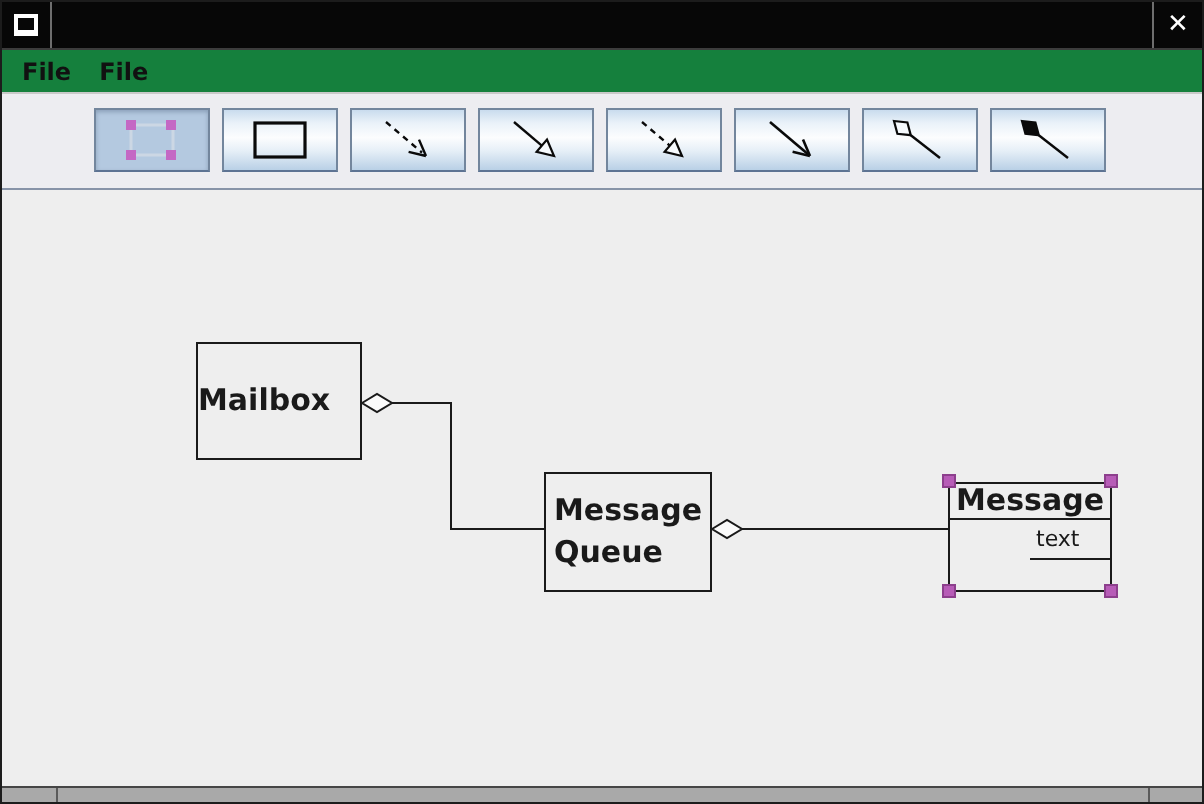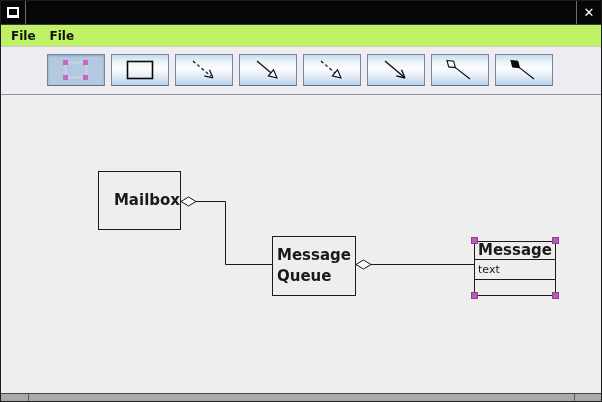--- a/index.html
+++ b/index.html
@@ -45,7 +45,7 @@
   
   .menubar {
     height:22px; flex:0 0 22px;
-    background:#bef264;
+    background:#15803d;
     border-bottom:1px solid #c9c9c9;
     display:flex; align-items:center;
     padding-left:3px;

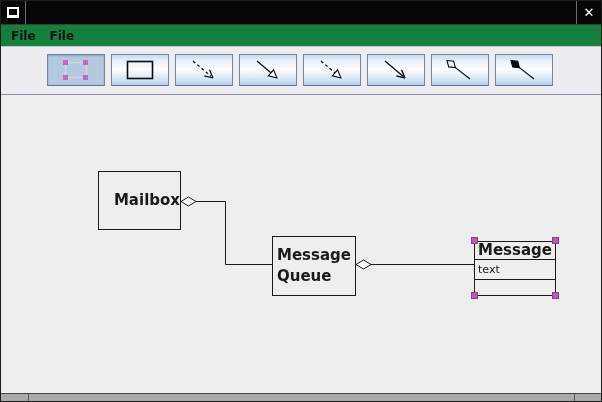--- a/index.html
+++ b/index.html
@@ -109,7 +109,7 @@
   }
   .node-mailbox {
     left:97px; top:76px; width:83px; height:59px;
-    display:flex; align-items:center; justify-content:flex-end;
+    display:flex; align-items:center; justify-content:flex-start;
   }
   .node-queue {
     left:271px; top:141px; width:84px; height:60px;

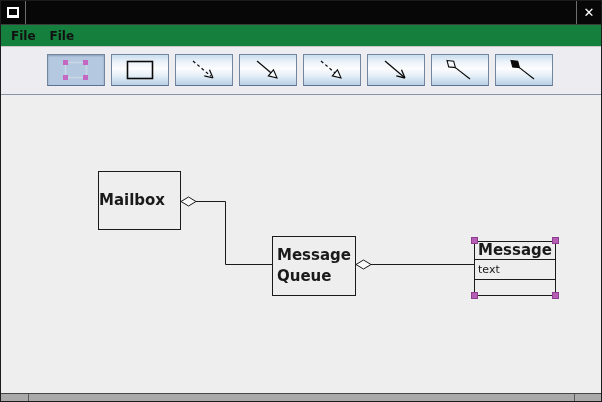--- a/index.html
+++ b/index.html
@@ -128,7 +128,7 @@
   .class-attr {
     height:20px; border-bottom:1px solid #1a1a1a;
     font-size:11px; line-height:19px;
-    padding-left:3px; overflow:hidden;
+    padding-left:3px; overflow:hidden;margin-left:40px;
   }
   .class-empty { flex:1 1 auto; }
 

